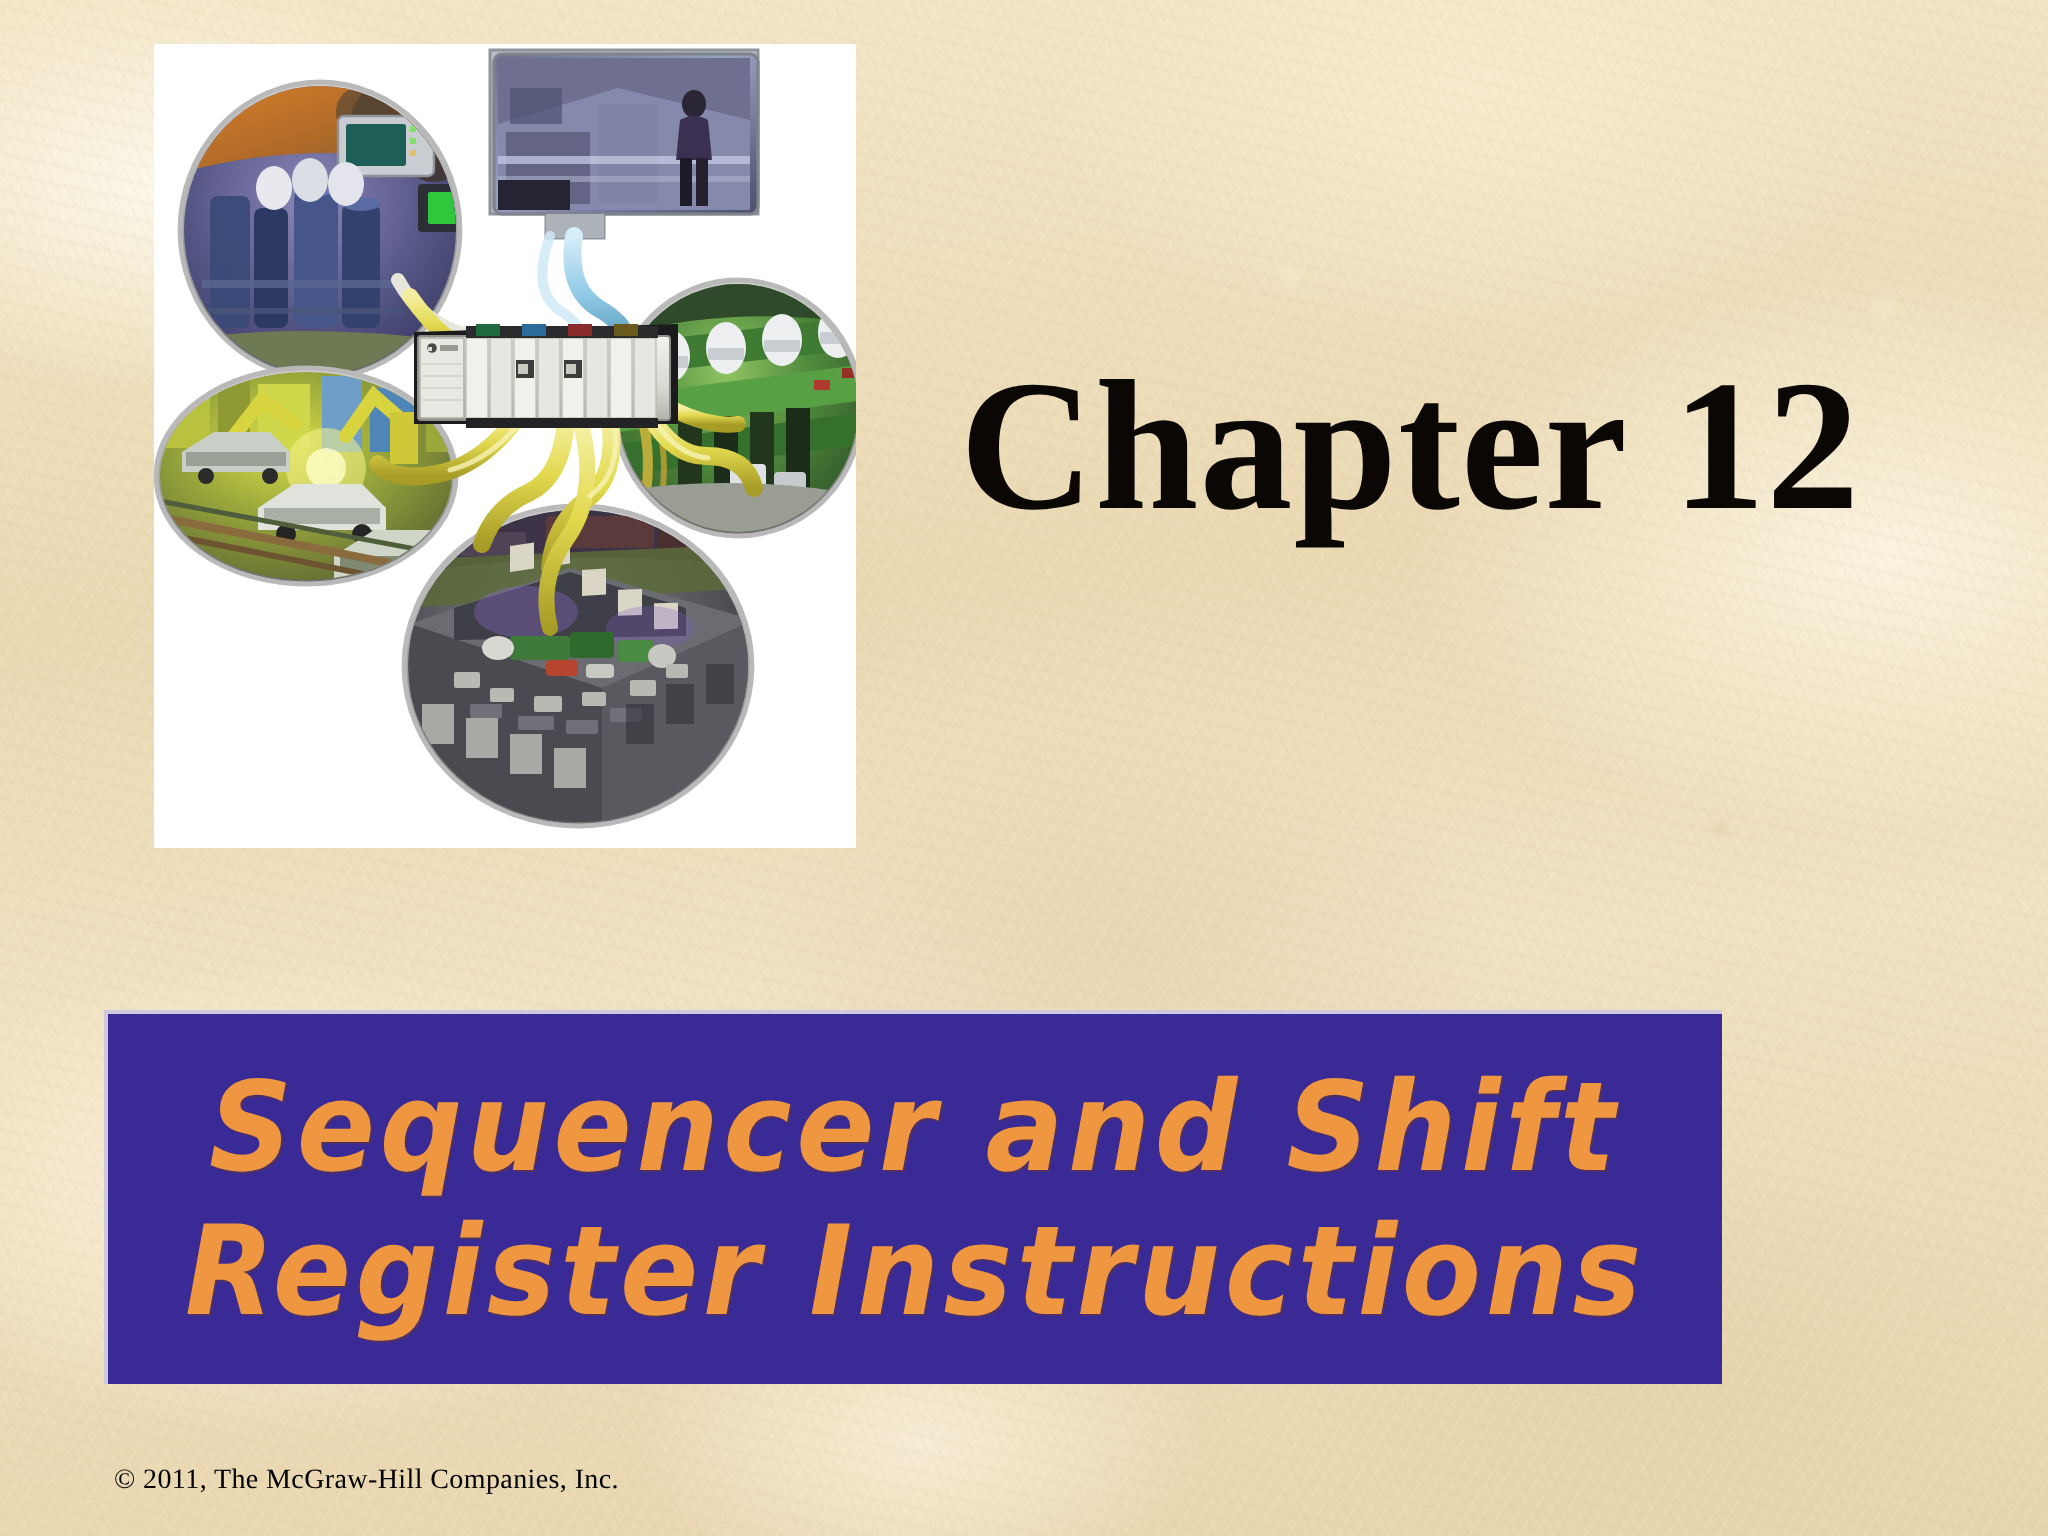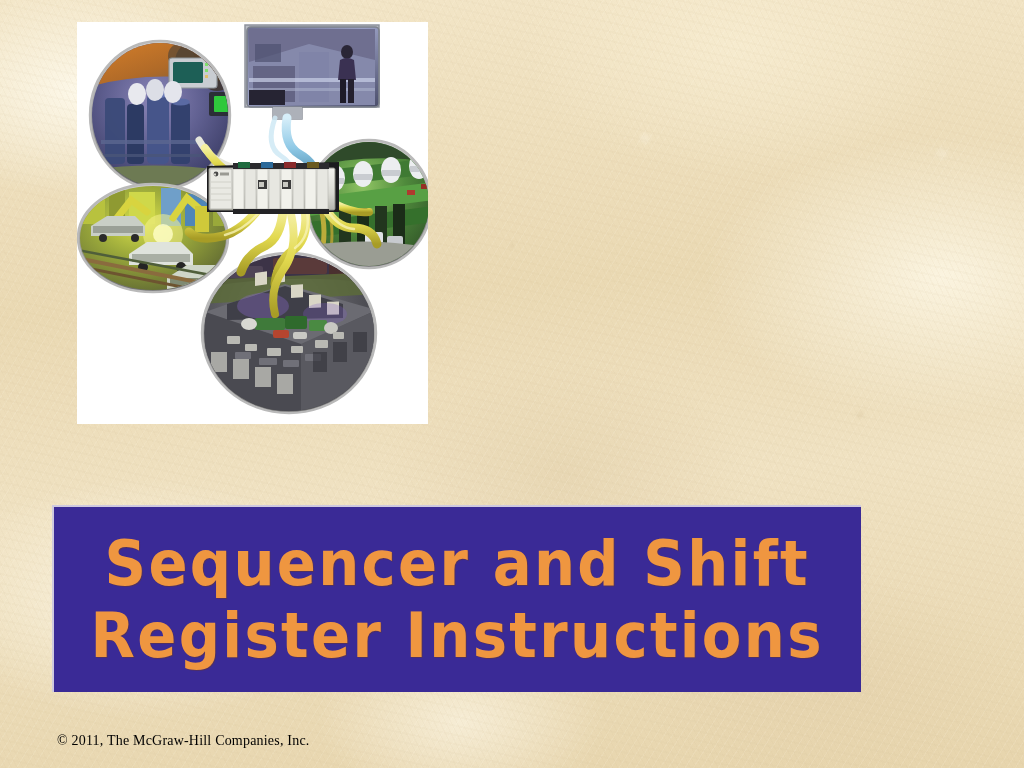--- a/index.html
+++ b/index.html
@@ -506,6 +506,7 @@
     </svg>
   </div>
 
+  <div id="chapter-title">Chapter 12</div>
 
   <div id="banner">
     <div class="banner-line">Sequencer and Shift</div>

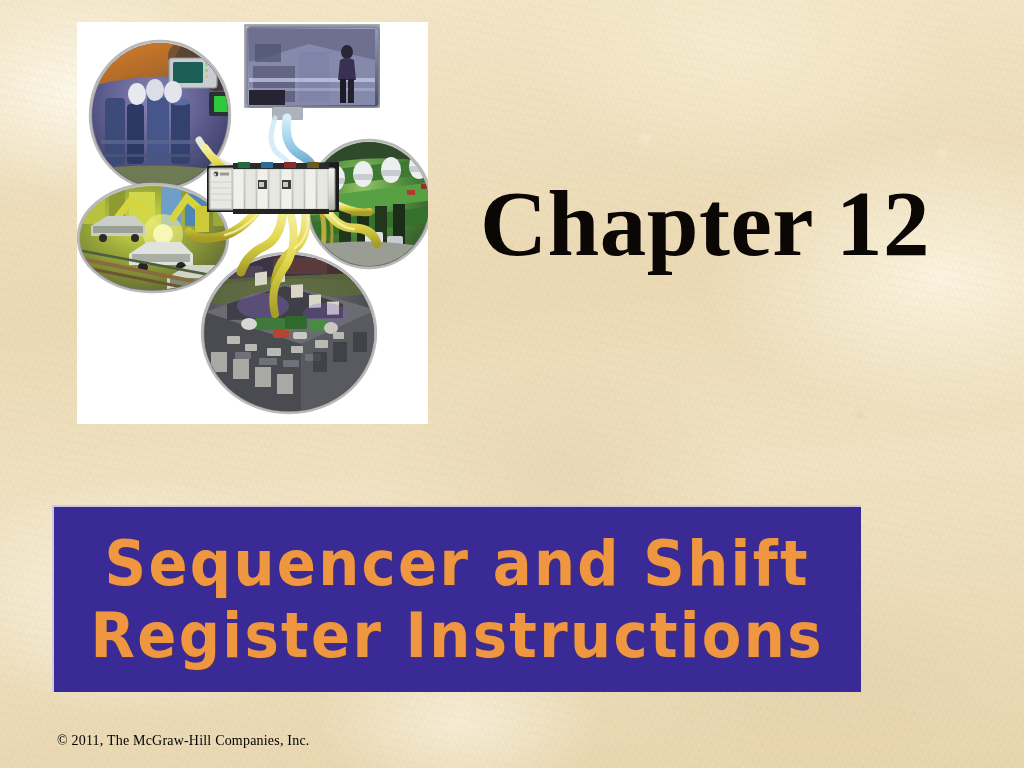--- a/index.html
+++ b/index.html
@@ -108,6 +108,7 @@
     align-items: center;
     justify-content: center;
     overflow: hidden;
+    font-style: italic;
   }
   .banner-line {
     font-family: "DejaVu Sans", "Liberation Sans", sans-serif;

